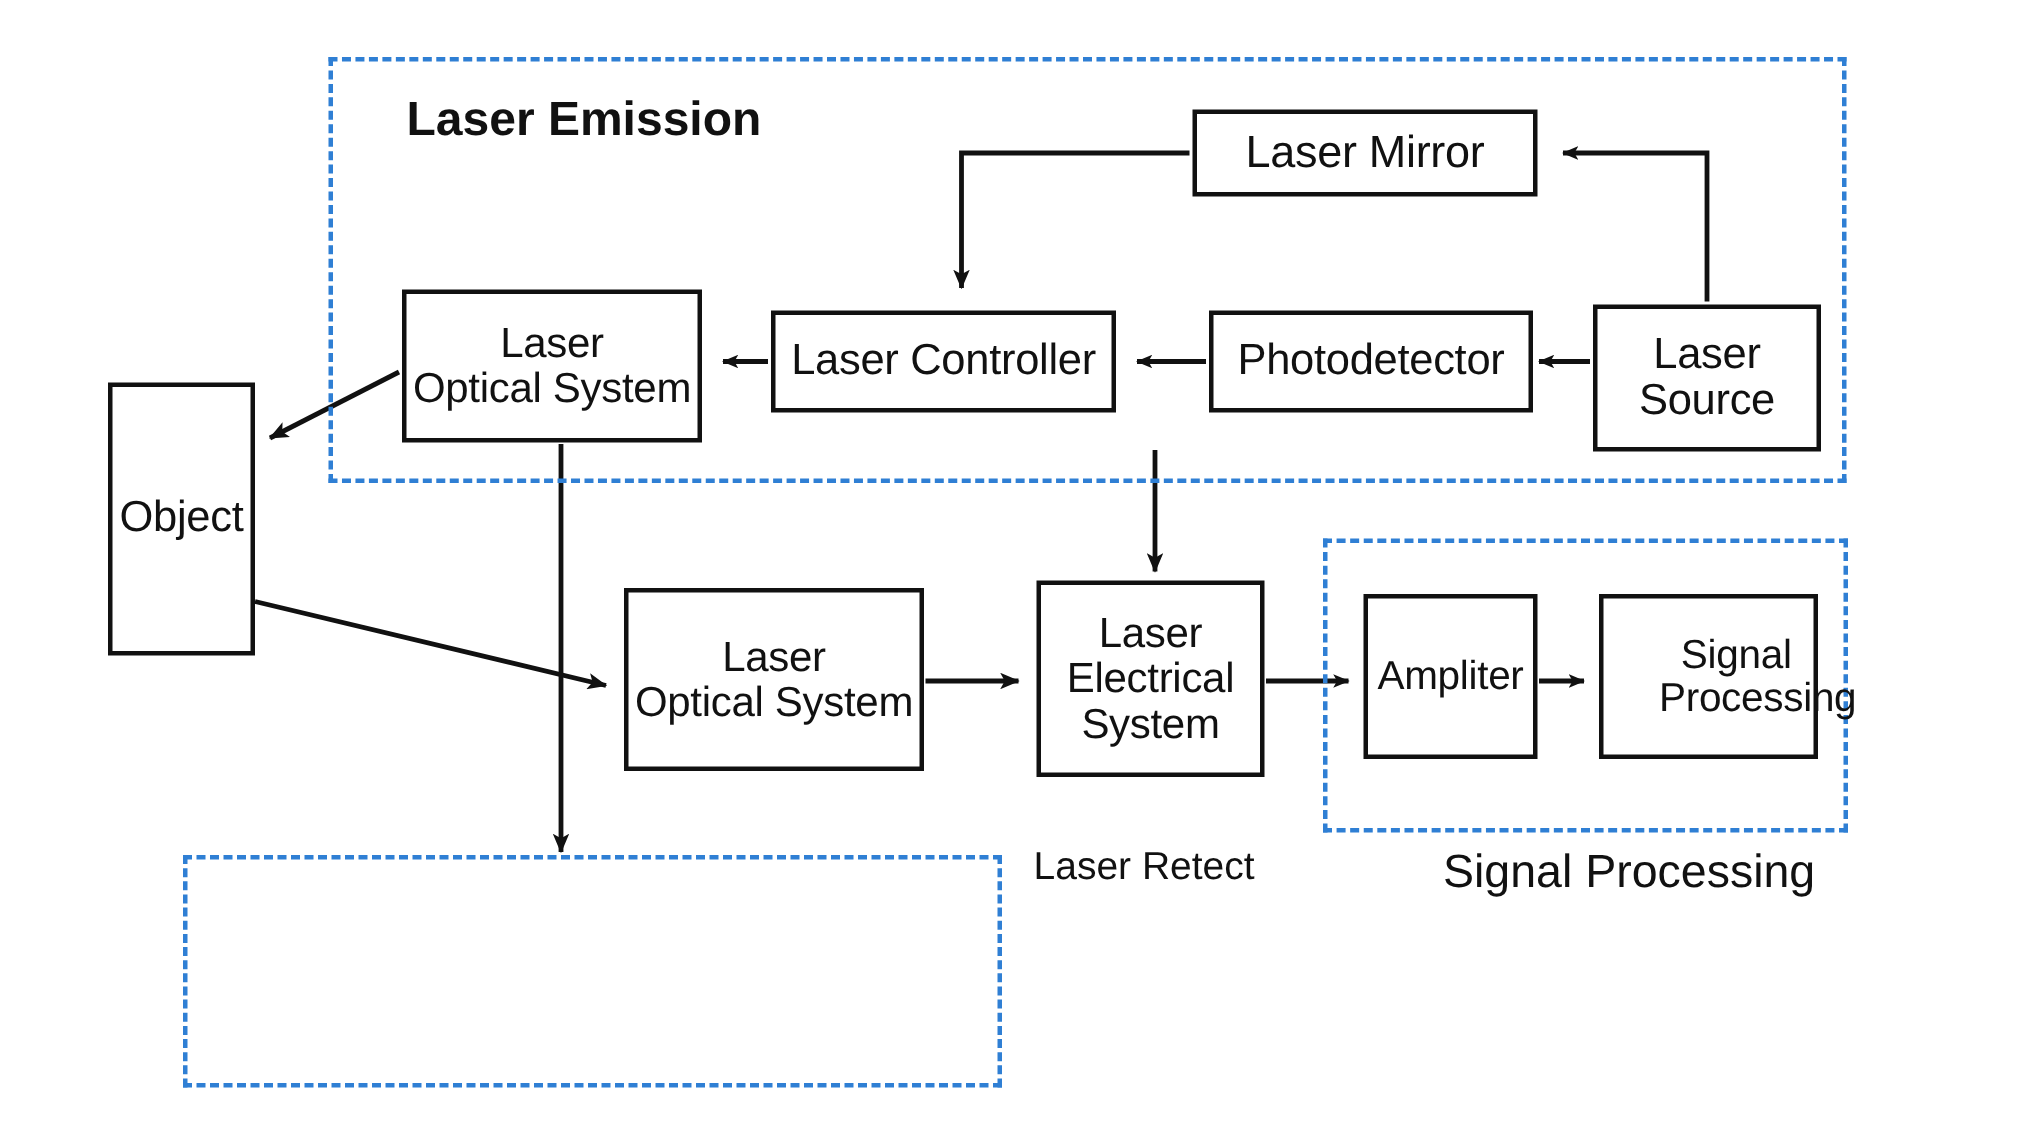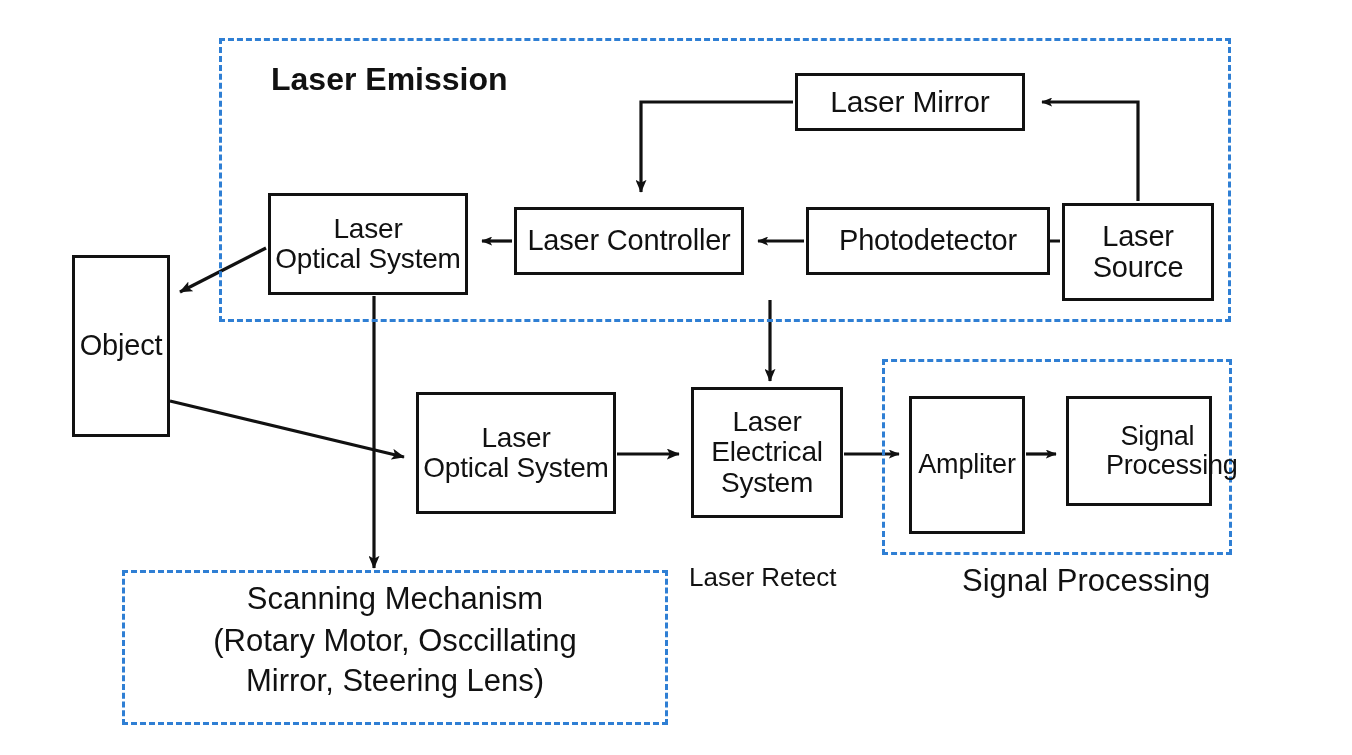--- a/index.html
+++ b/index.html
@@ -126,7 +126,7 @@
     <span class="txt">Laser Controller</span>
   </div>
 
-  <div class="box" style="left:806px; top:207px; width:244px; height:68px; font-size:29px;">
+  <div class="box" style="left:806px; top:207px; width:216px; height:68px; font-size:29px;">
     <span class="txt">Photodetector</span>
   </div>
 

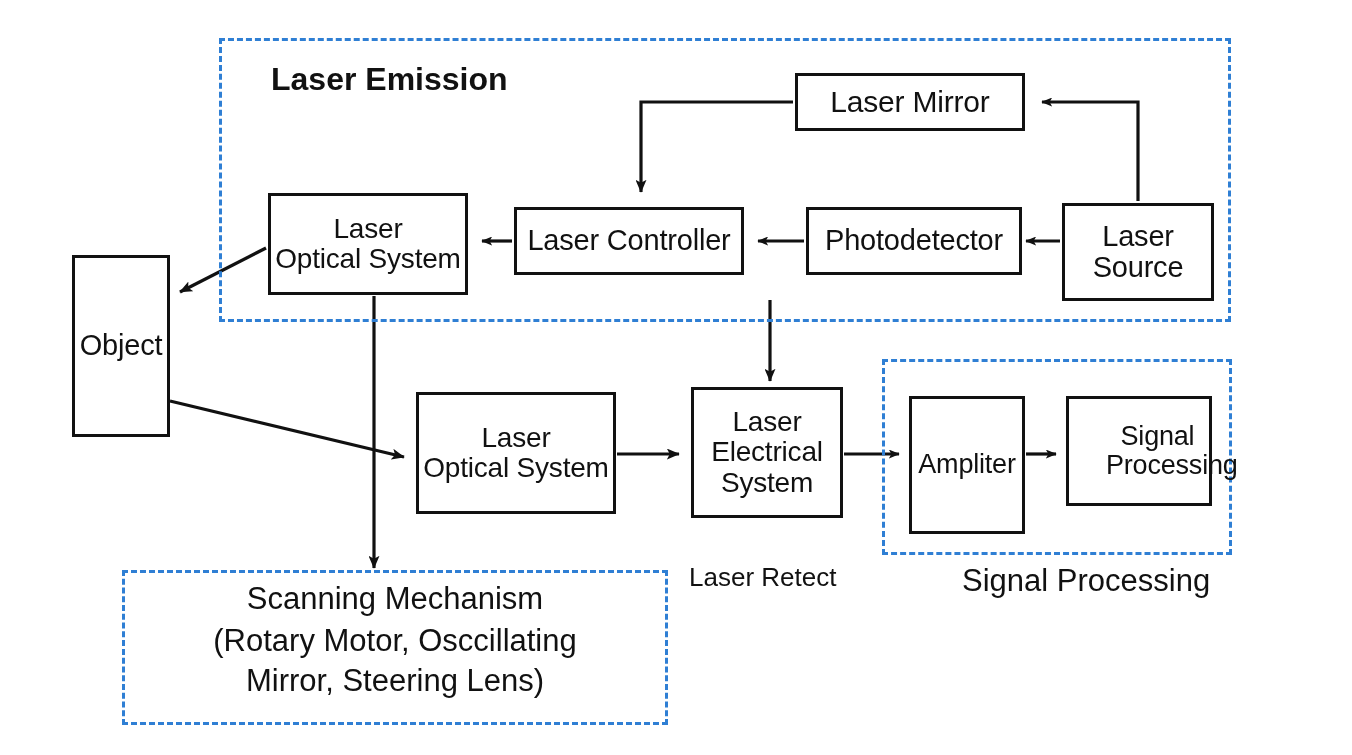--- a/index.html
+++ b/index.html
@@ -156,7 +156,7 @@
     </span>
   </div>
 
-  <div class="box" style="left:909px; top:396px; width:116px; height:138px; font-size:27px;">
+  <div class="box" style="left:909px; top:396px; width:116px; height:110px; font-size:27px;">
     <span class="txt">Ampliter</span>
   </div>
 

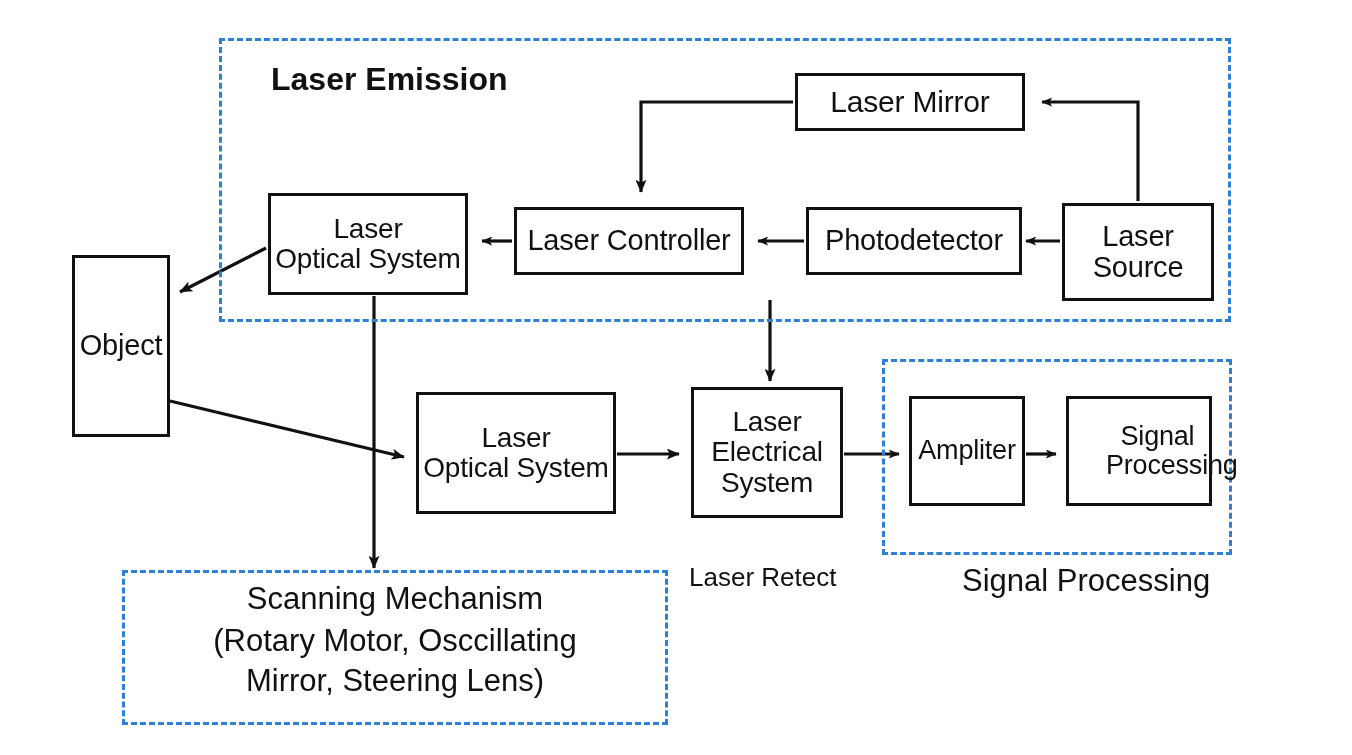--- a/index.html
+++ b/index.html
@@ -173,11 +173,6 @@
 
   <div class="label" style="left:962px; top:562px; font-size:31px;">Signal Processing</div>
 
-  <div class="label center" style="left:122px; top:580px; width:546px; font-size:31px;">
-    <div>Scanning Mechanism</div>
-    <div style="margin-top:4px;">(Rotary Motor, Osccillating</div>
-    <div style="margin-top:2px;">Mirror, Steering Lens)</div>
-  </div>
 
 </div>
 

